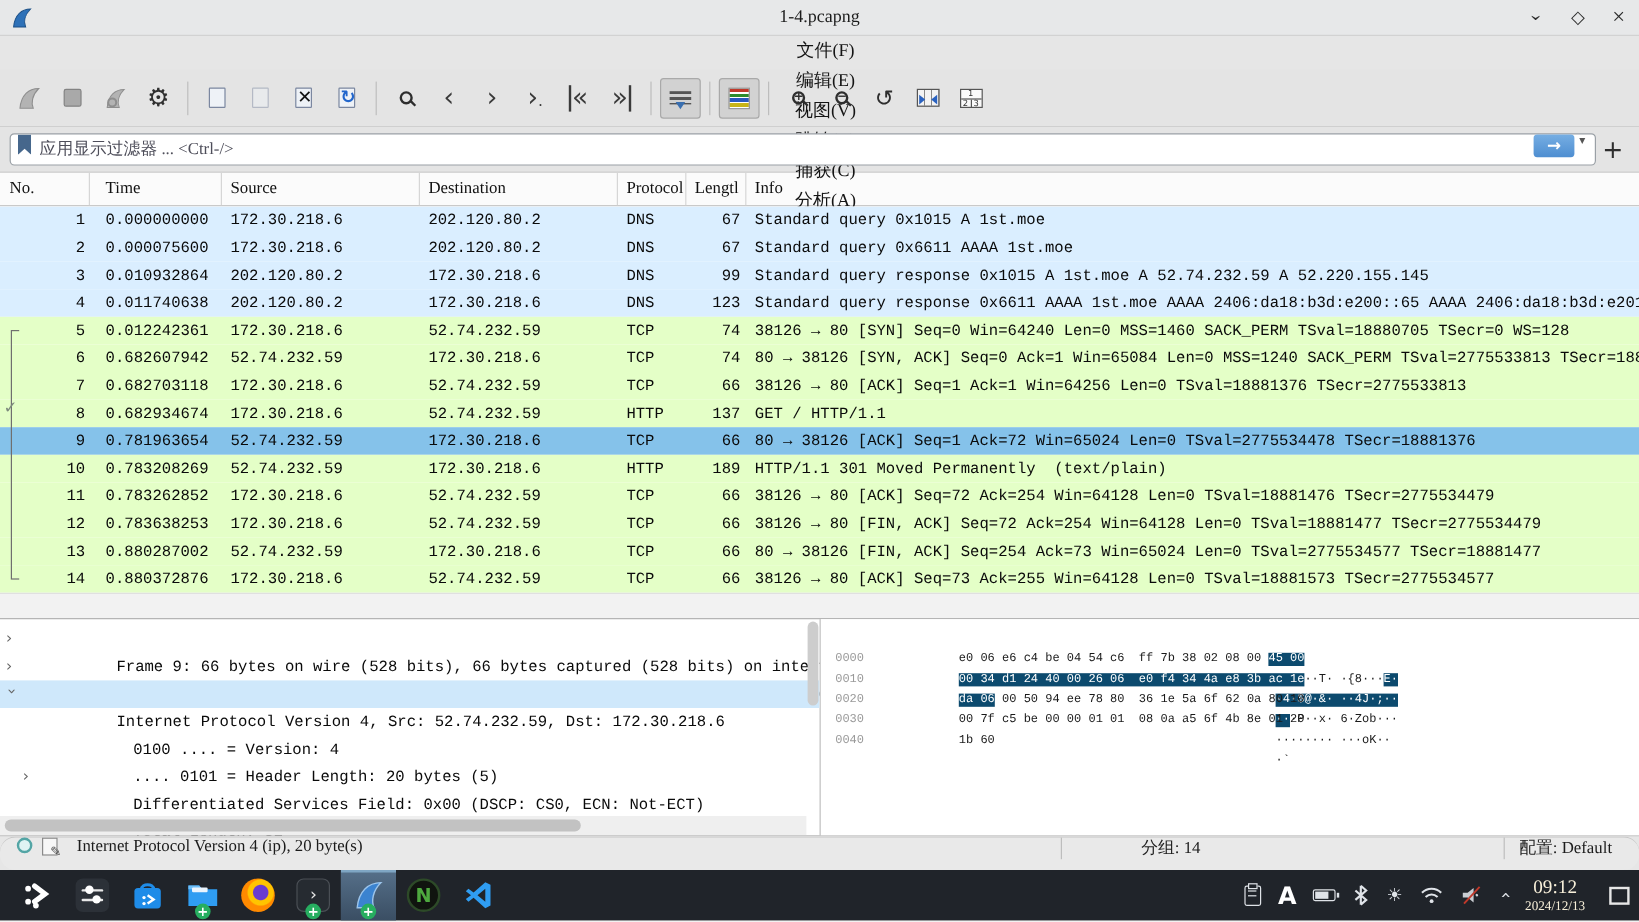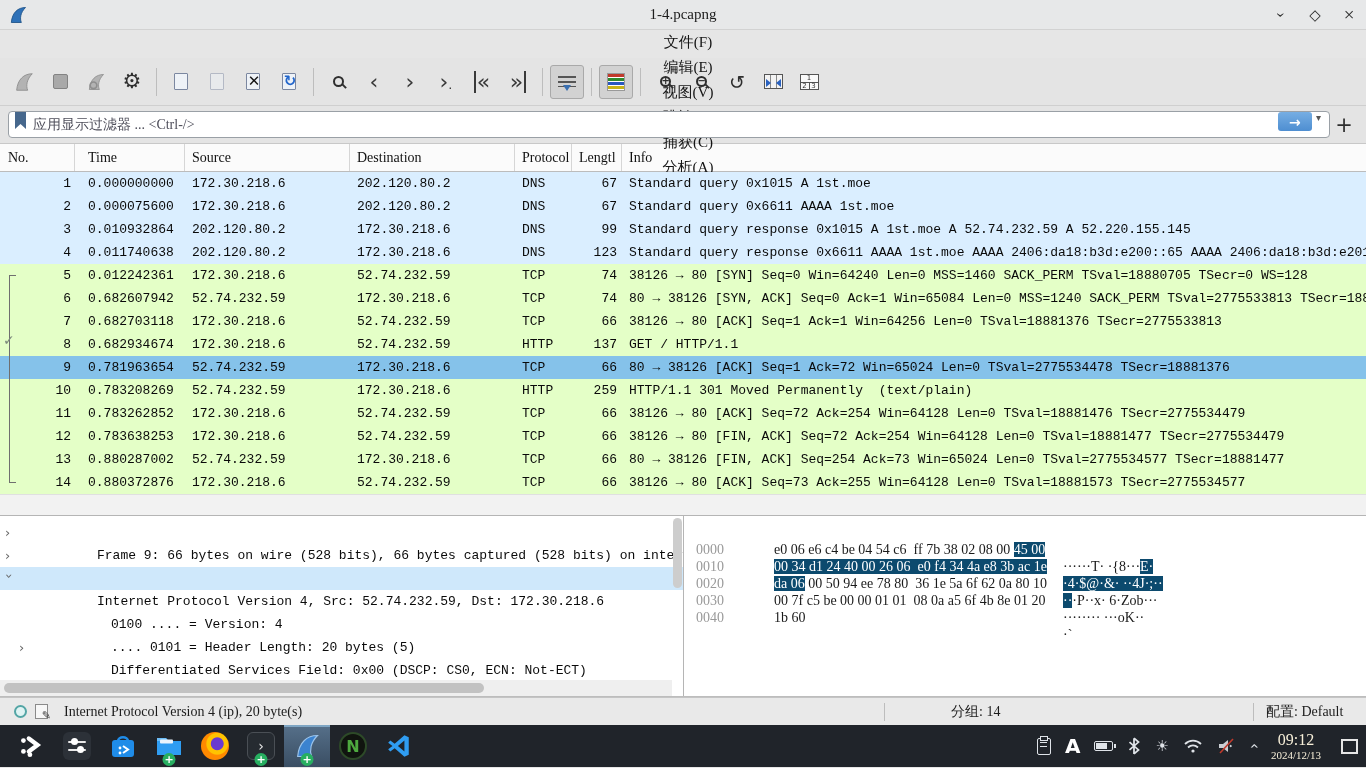--- a/index.html
+++ b/index.html
@@ -392,7 +392,7 @@
         <span class="c src">52.74.232.59</span>
         <span class="c dst">172.30.218.6</span>
         <span class="c proto">HTTP</span>
-        <span class="c len">259</span>
+        <span class="c len">189</span>
         <span class="c info">HTTP/1.1 301 Moved Permanently  (text/plain)</span>
       </div>
 

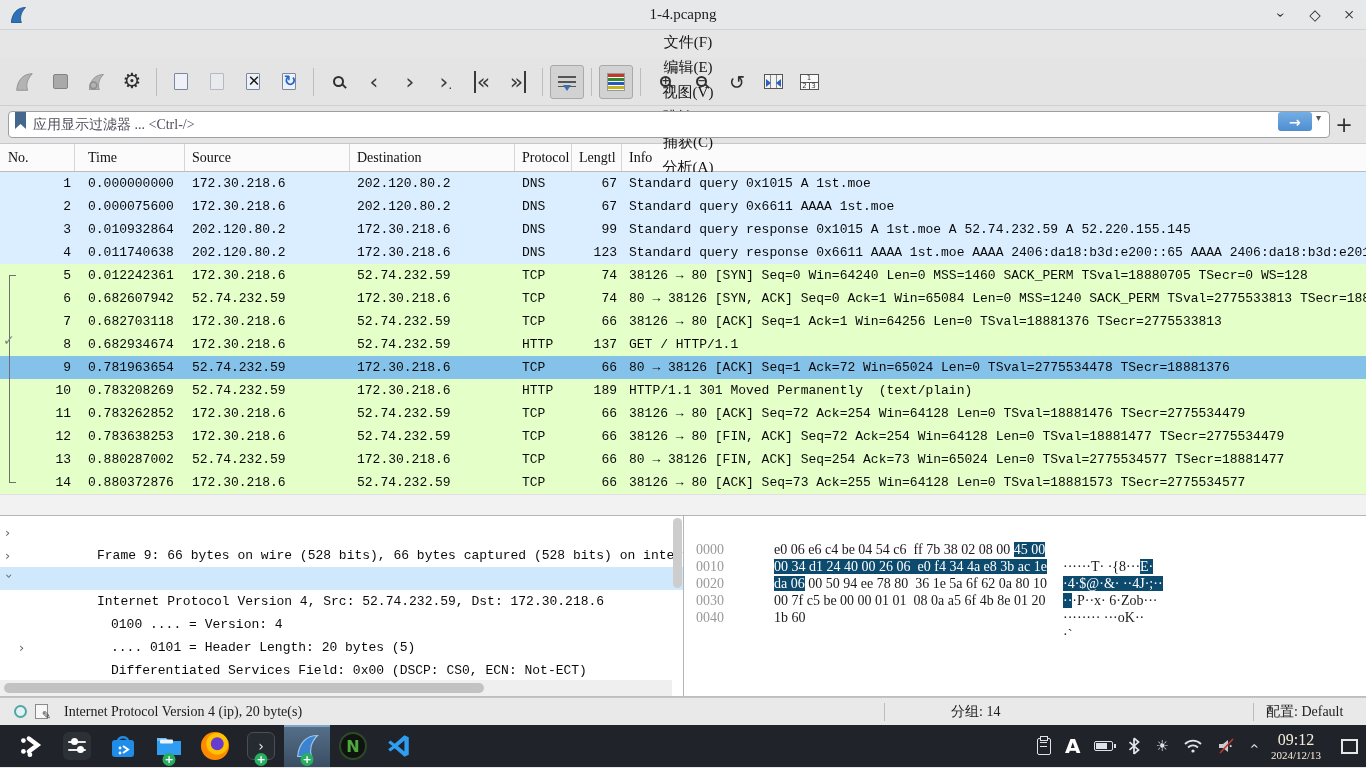--- a/index.html
+++ b/index.html
@@ -97,7 +97,7 @@
   .details .hscroll { position:absolute; left:4px; bottom:3px; height:10px; width:480px; background:#c2c2c2; border-radius:5px; }
   .details .hscroll-track { position:absolute; left:0; bottom:0; height:16px; width:672px; background:#efefef; }
 
-  .hexpane { flex:1; position:relative; padding-top:8px; font-family:Liberation Serif, serif; font-size:14px; color:#1a1a1a; background:#fff; }
+  .hexpane { flex:1; position:relative; padding-top:8px; font-family:Liberation Mono, monospace; font-size:10px; color:#1a1a1a; background:#fff; }
   .hexline { position:relative; height:17px; line-height:17px; white-space:pre; padding-left:55px; }
   .hexline .off { position:absolute; left:12px; color:#9a9a9a; }
   .hexline .ascii { position:absolute; left:379px; }

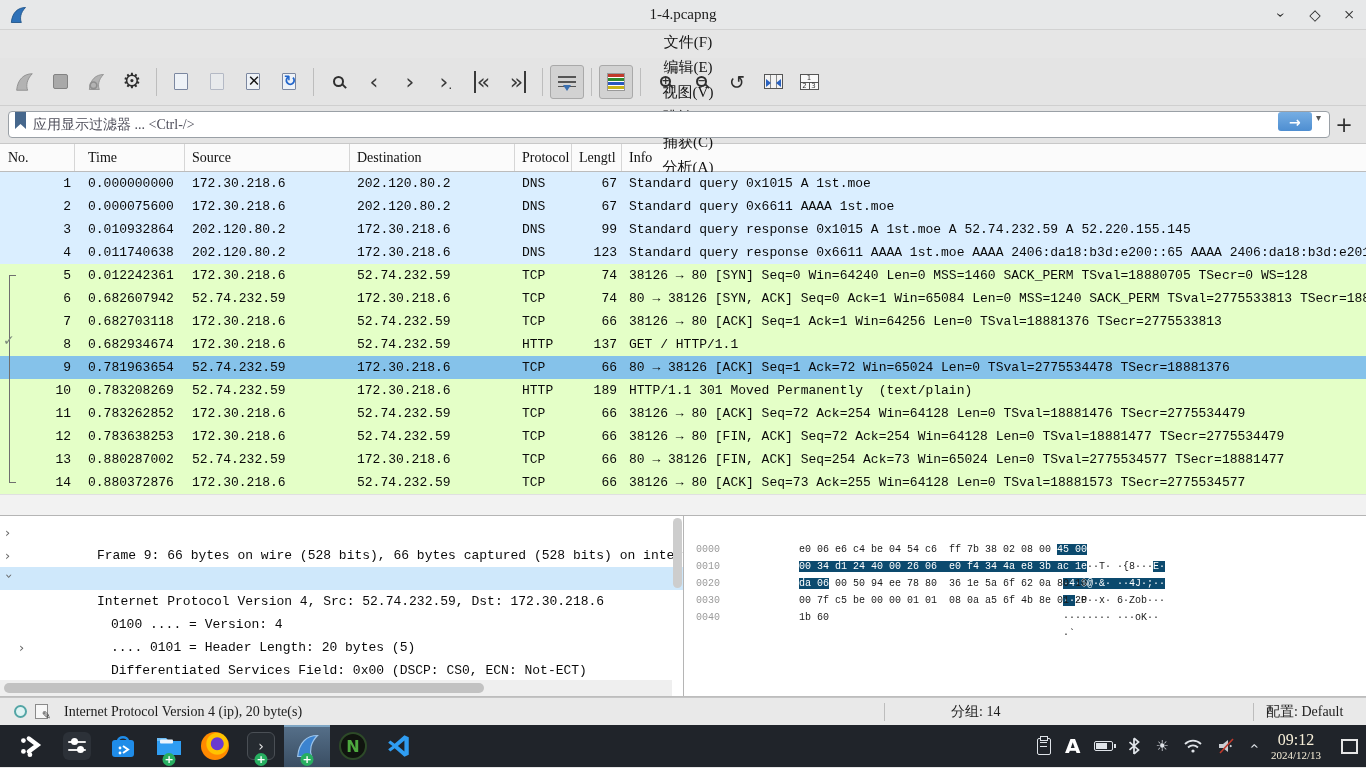--- a/index.html
+++ b/index.html
@@ -104,7 +104,7 @@
   .hsel { background:#0c4a6e; color:#fff; }
 
   
-  .statusbar { height:28px; background:#e9e9e9; border-top:1px solid #c4c4c4; display:flex; align-items:center; font-size:14px; color:#1c1c1c; }
+  .statusbar { height:28px; background:#e9e9e9; border-top:1px solid #c4c4c4; display:flex; align-items:flex-start; font-size:14px; color:#1c1c1c;border-radius:13px; }
   .expert-ic { width:13px; height:13px; border:2px solid #53a5a5; border-radius:50%; background:#dff3f3; margin:0 8px 0 14px; }
   .note-ic { width:13px; height:15px; background:#f7f7f7; border:1px solid #8a8a8a; position:relative; margin-right:16px; }
   .note-ic::after { content:"\270E"; position:absolute; right:-4px; bottom:-4px; font-size:11px; color:#444; font-family:"DejaVu Sans",sans-serif; }

